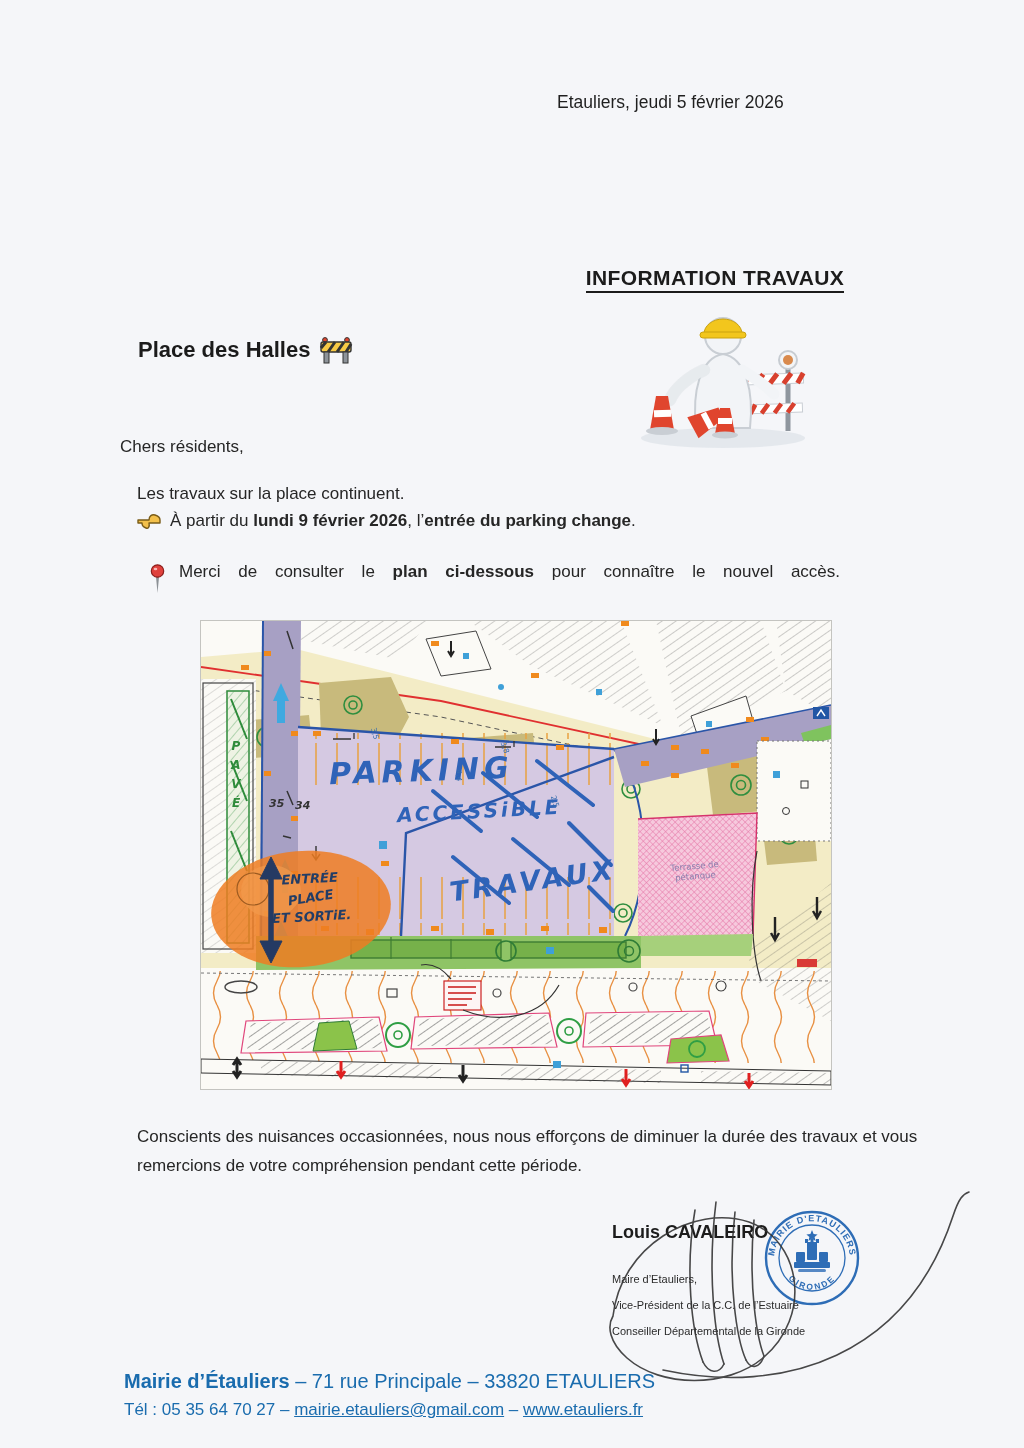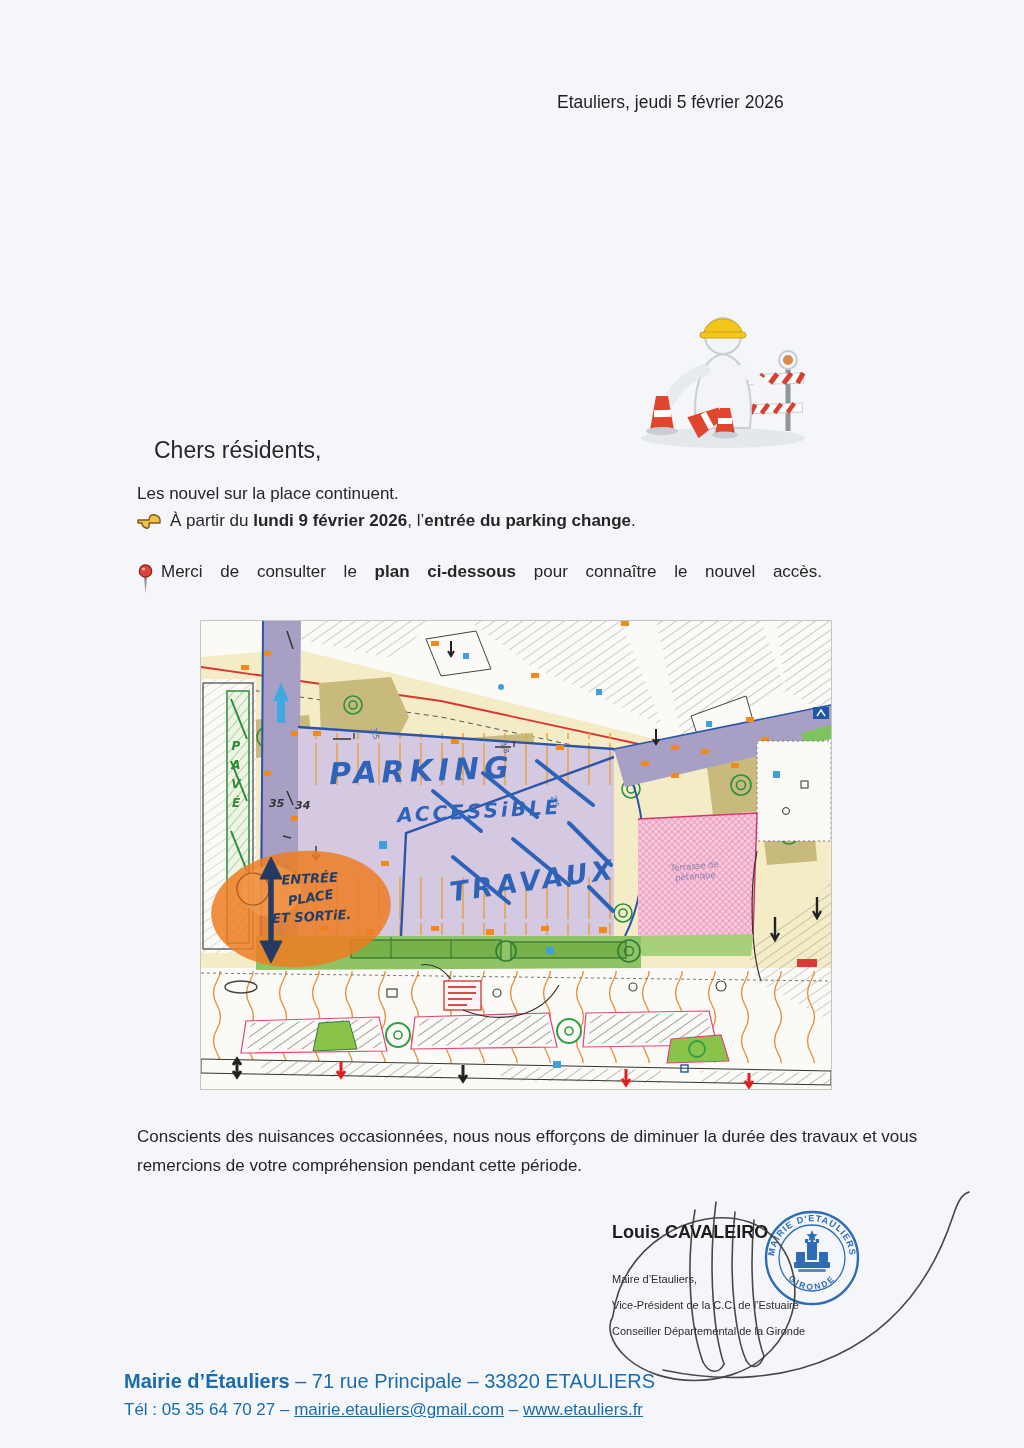--- a/index.html
+++ b/index.html
@@ -65,6 +65,9 @@
 
 
   <div class="date-line">Etauliers, jeudi 5 février 2026</div>
+  <div class="doc-title">
+    <span>INFORMATION TRAVAUX</span>
+  </div>
 
 
   <svg class="worker" viewBox="0 0 184 158">

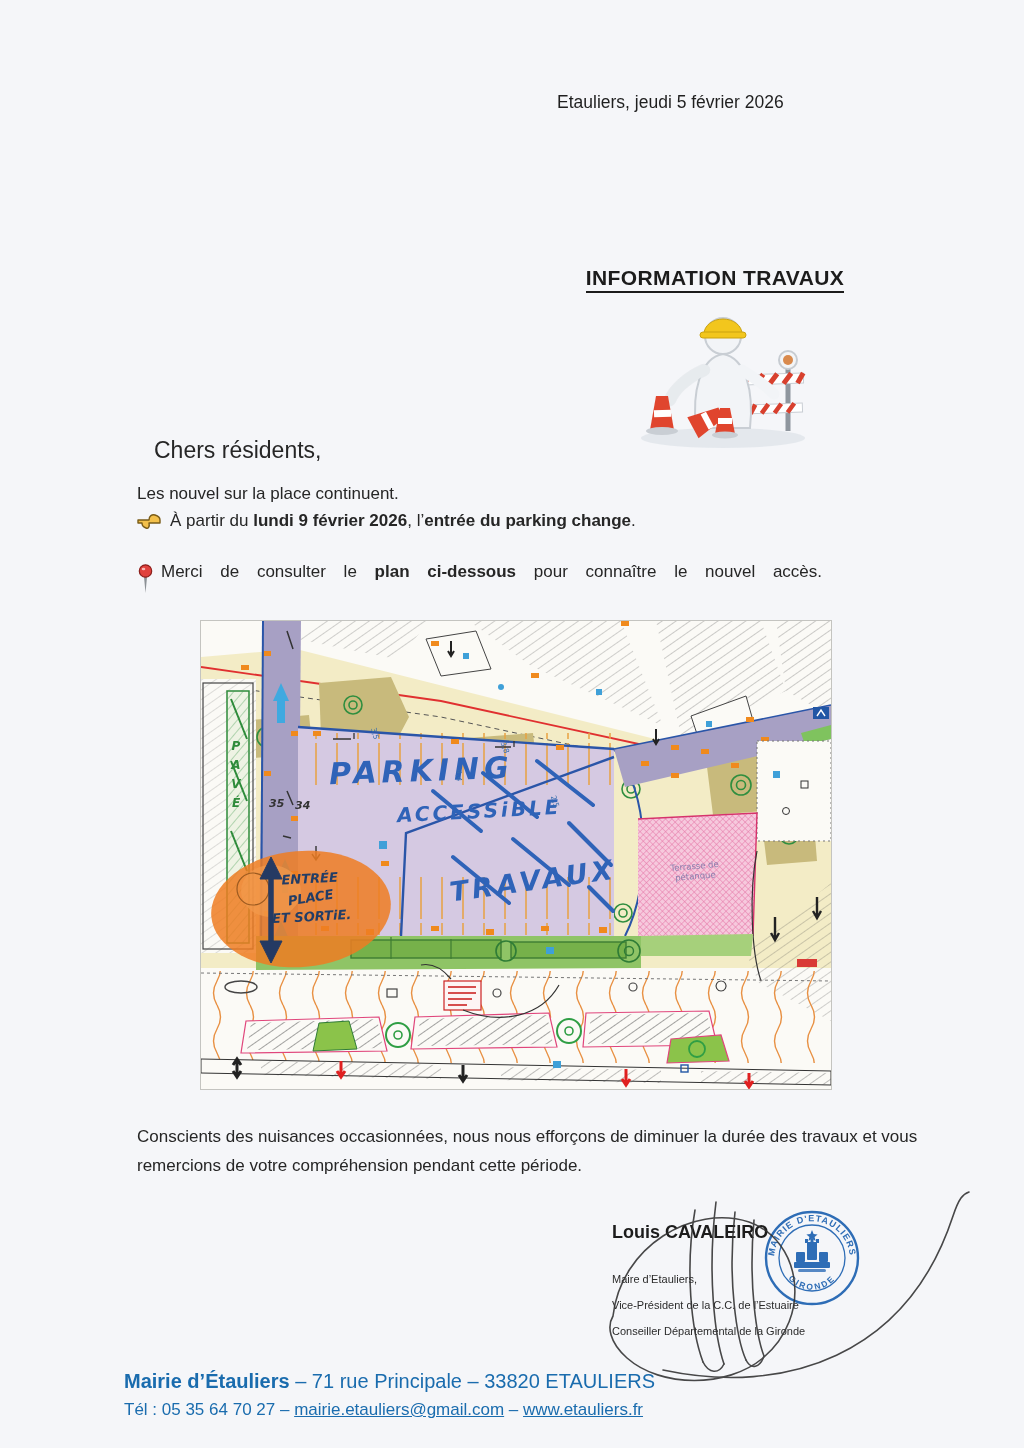--- a/index.html
+++ b/index.html
@@ -69,6 +69,17 @@
     <span>INFORMATION TRAVAUX</span>
   </div>
 
+  <div class="heading">
+    <span>Place des Halles</span>
+    <svg class="icon-inline" width="34" height="28" viewBox="0 0 34 28">
+      <circle cx="6" cy="4" r="2.4" fill="#e0452e" stroke="#333" stroke-width="1"></circle>
+      <circle cx="28" cy="4" r="2.4" fill="#e0452e" stroke="#333" stroke-width="1"></circle>
+      <rect x="2" y="6" width="30" height="10" rx="2" fill="#f6c945" stroke="#333" stroke-width="1.4"></rect>
+      <path d="M7 6 L2 12 M16 6 L9 16 M25 6 L18 16 M32 8 L27 16" stroke="#333" stroke-width="3"></path>
+      <rect x="5" y="16" width="5" height="11" fill="#8d9399" stroke="#333" stroke-width="1"></rect>
+      <rect x="24" y="16" width="5" height="11" fill="#8d9399" stroke="#333" stroke-width="1"></rect>
+    </svg>
+  </div>
 
   <svg class="worker" viewBox="0 0 184 158">
     <ellipse cx="95" cy="142" rx="82" ry="10" fill="#dde2e8" opacity=".7"></ellipse>

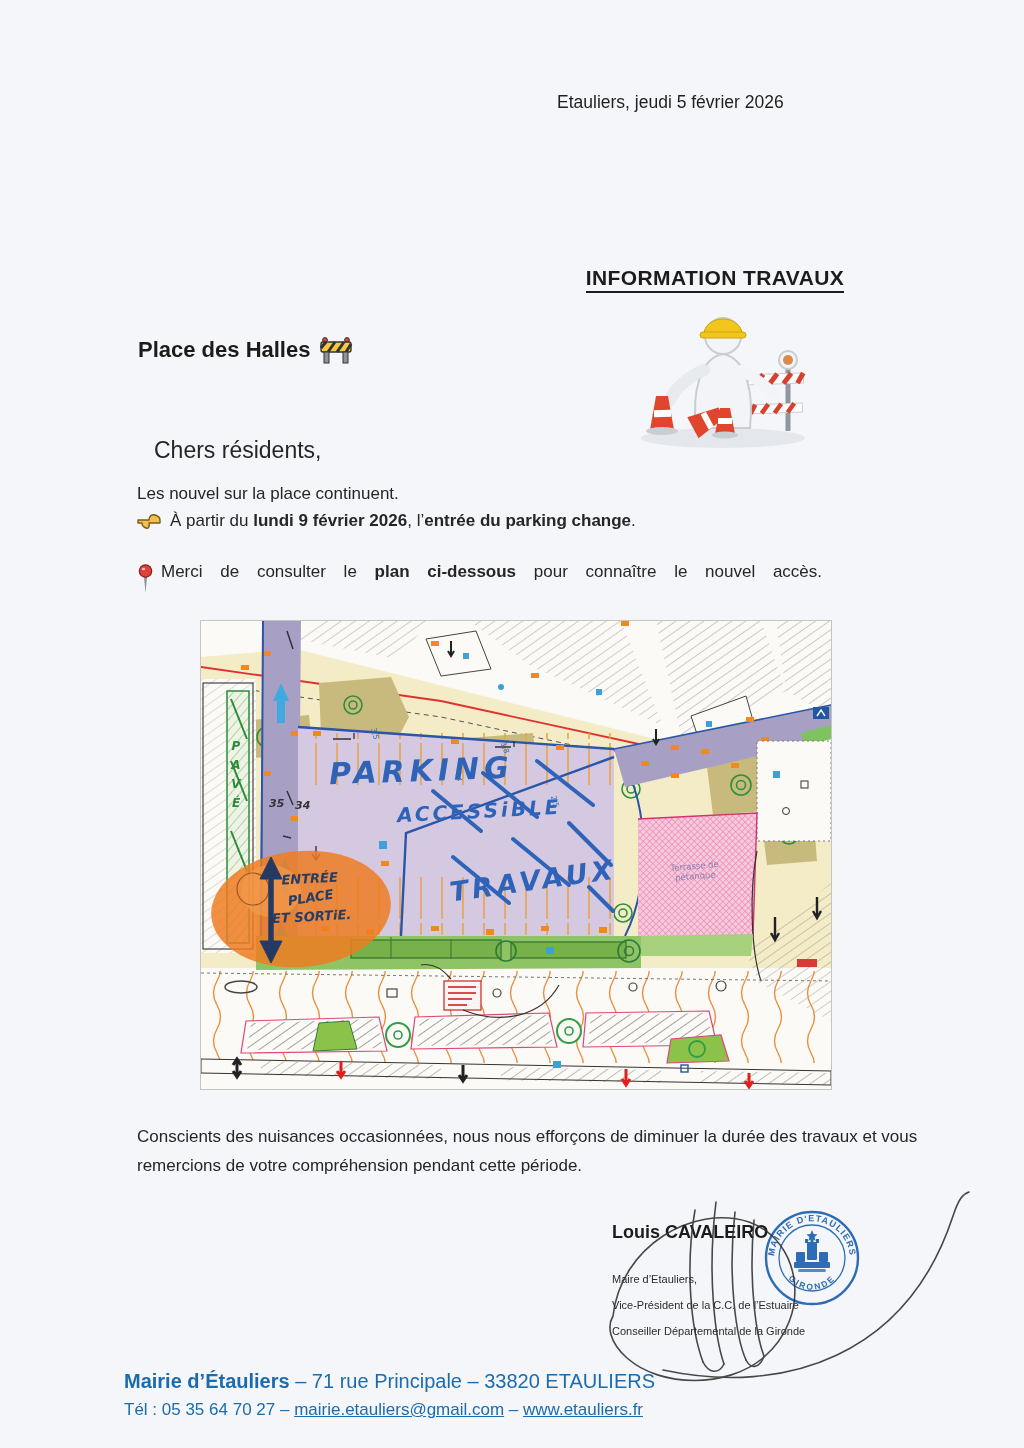--- a/index.html
+++ b/index.html
@@ -18,7 +18,7 @@
   .heading{position:absolute;left:138px;top:336px;font-size:22px;font-weight:700;color:#1b1b1b;display:flex;align-items:center;gap:9px;}
 
   
-  .greeting{position:absolute;left:154px;top:437px;font-size:23px;}
+  .greeting{position:absolute;left:120px;top:437px;font-size:17px;}
   .line1{position:absolute;left:137px;top:484px;font-size:17px;}
   .line2{position:absolute;left:135px;top:511px;font-size:17px;display:flex;align-items:center;gap:8px;}
   .line3{position:absolute;left:138px;top:562px;width:792px;font-size:17px;word-spacing:13px;display:flex;align-items:flex-start;gap:8px;}

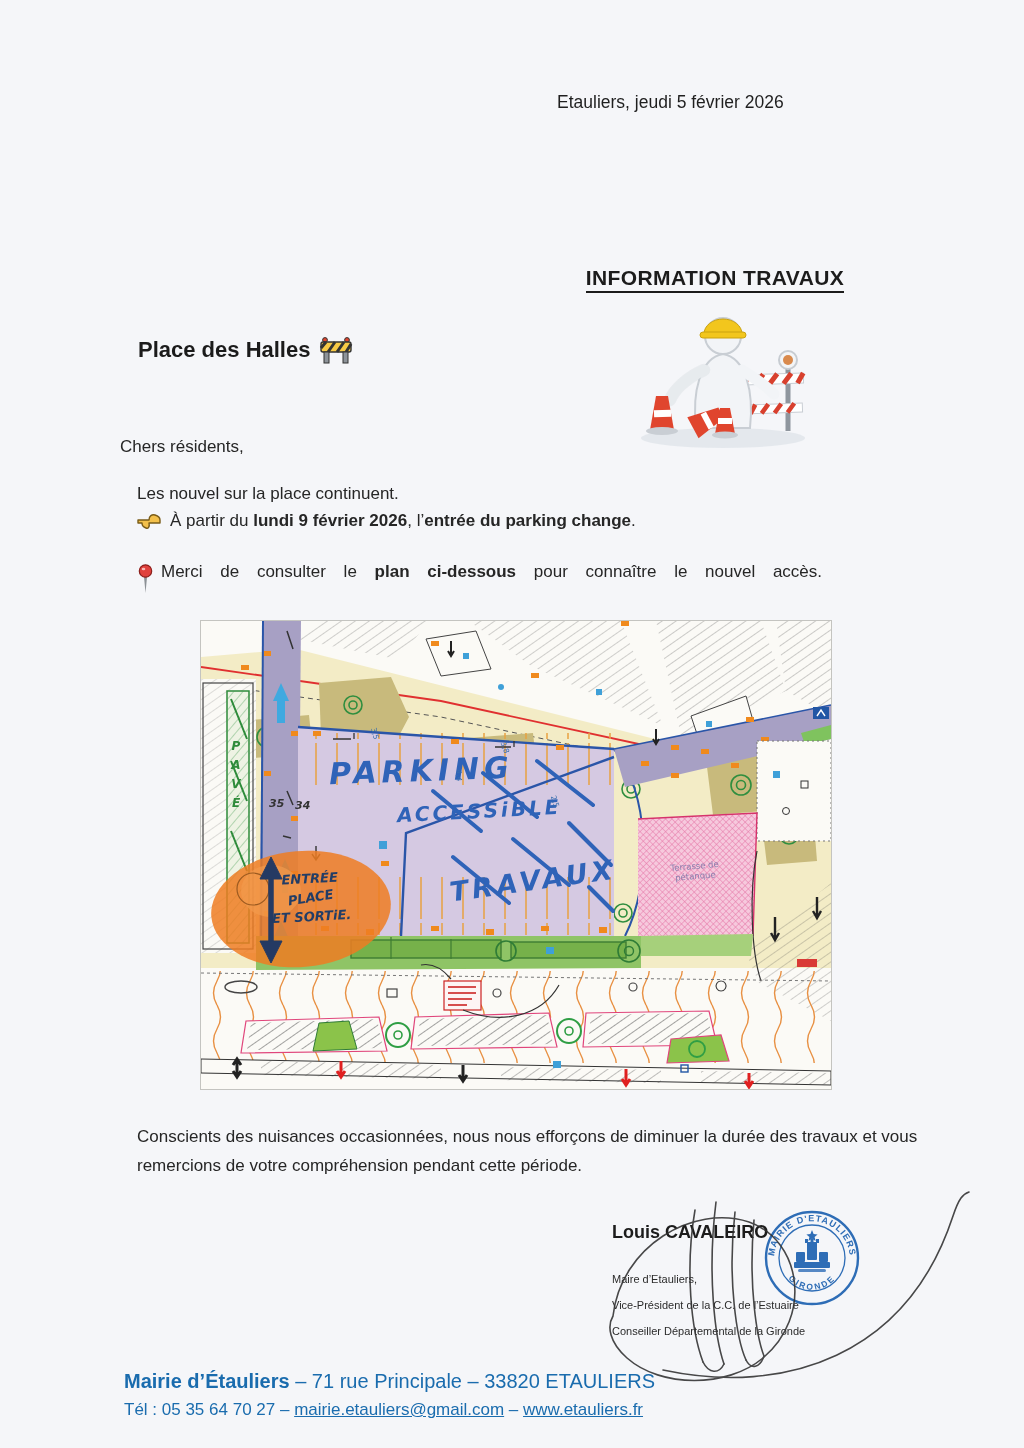--- a/index.html
+++ b/index.html
@@ -117,7 +117,7 @@
   </svg>
 
   <div class="greeting">Chers résidents,</div>
-  <div class="line1">Les nouvel sur la place continuent.</div>
+  <div class="line1">Les travaux sur la place continuent.</div>
 
   <div class="line2">
     <svg class="icon-inline" width="27" height="20" viewBox="0 0 27 20">

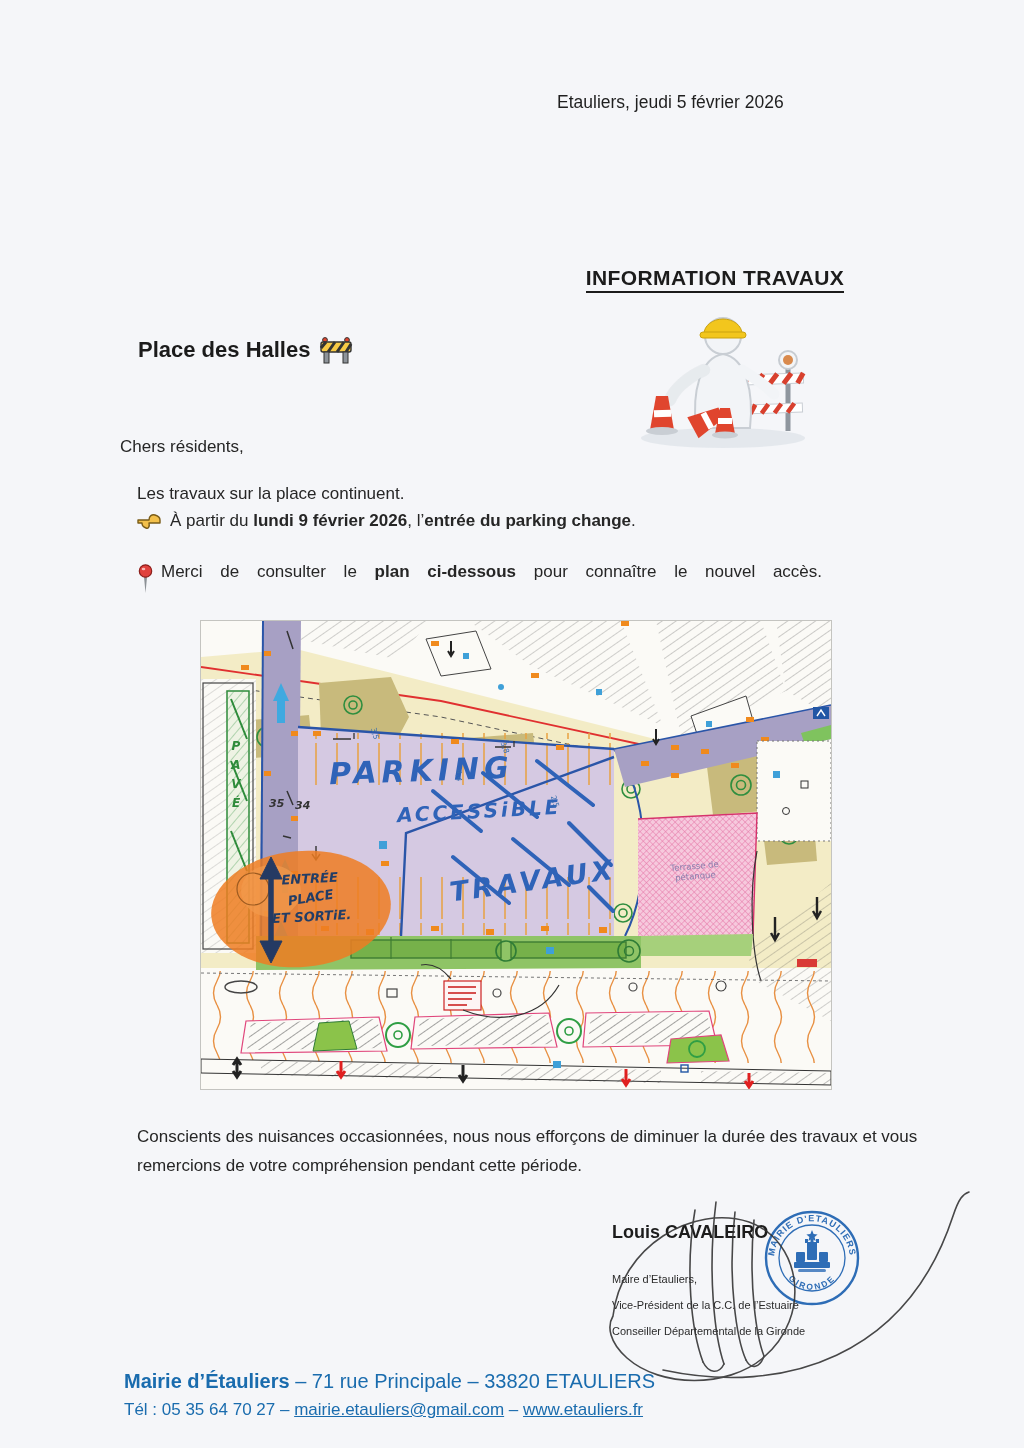--- a/index.html
+++ b/index.html
@@ -21,7 +21,7 @@
   .greeting{position:absolute;left:120px;top:437px;font-size:17px;}
   .line1{position:absolute;left:137px;top:484px;font-size:17px;}
   .line2{position:absolute;left:135px;top:511px;font-size:17px;display:flex;align-items:center;gap:8px;}
-  .line3{position:absolute;left:138px;top:562px;width:792px;font-size:17px;word-spacing:13px;display:flex;align-items:flex-start;gap:8px;}
+  .line3{position:absolute;left:150px;top:562px;width:792px;font-size:17px;word-spacing:13px;display:flex;align-items:flex-start;gap:14px;}
   .closing{position:absolute;left:137px;top:1122px;width:808px;font-size:17px;line-height:29px;}
   b{font-weight:700;}
 

